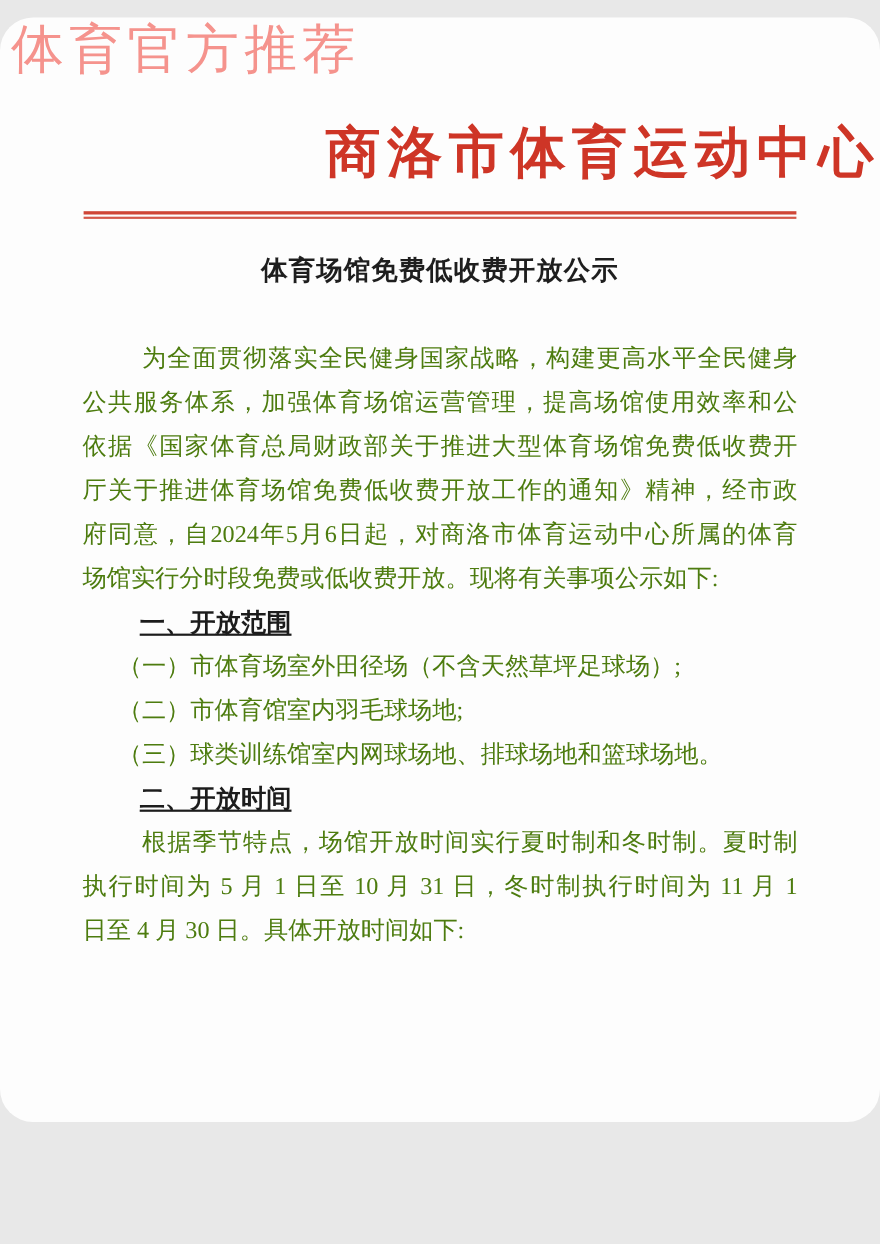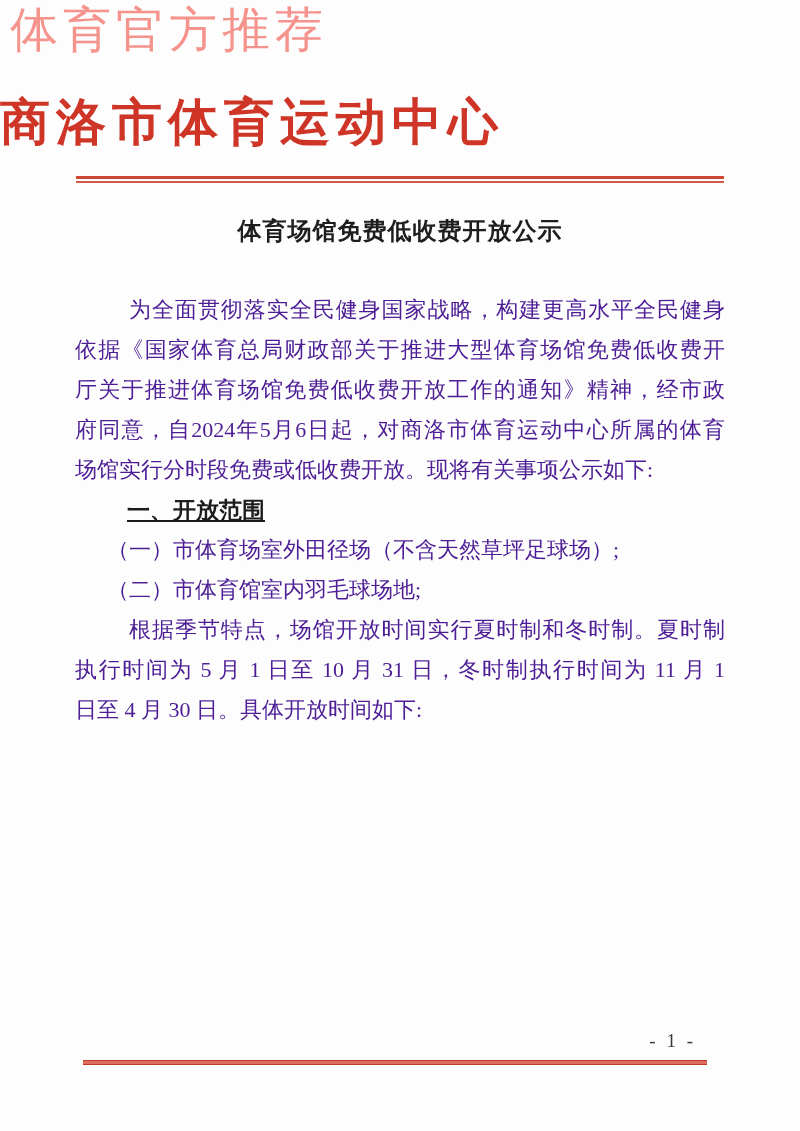--- a/index.html
+++ b/index.html
@@ -6,12 +6,13 @@
   .page {
     position: relative;
     width: 800px;
-    height: 1131px;
-    margin: 0 auto;
+    height: 1004px;
+    margin: 16px auto;
     background: #fdfdfd;
     overflow: hidden;
     font-family: "Liberation Serif", "DejaVu Serif", serif;
     color: #262626;
+    border-radius: 30px;
   }
   .watermark {
     position: absolute;

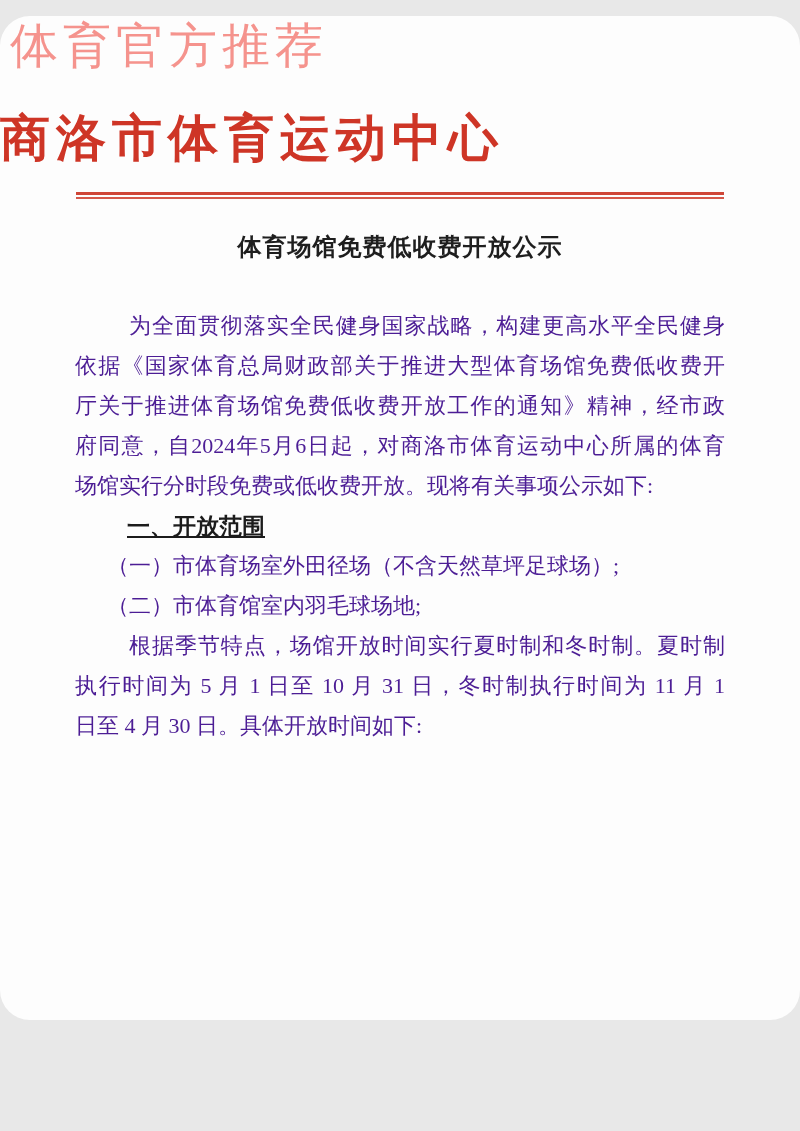--- a/index.html
+++ b/index.html
@@ -31,7 +31,7 @@
     line-height: 60px;
     font-weight: 900;
     letter-spacing: 6px;
-    text-align: left;
+    text-align: right;
     color: #ce3526;
     font-family: "Liberation Serif", "DejaVu Serif", serif;
   }

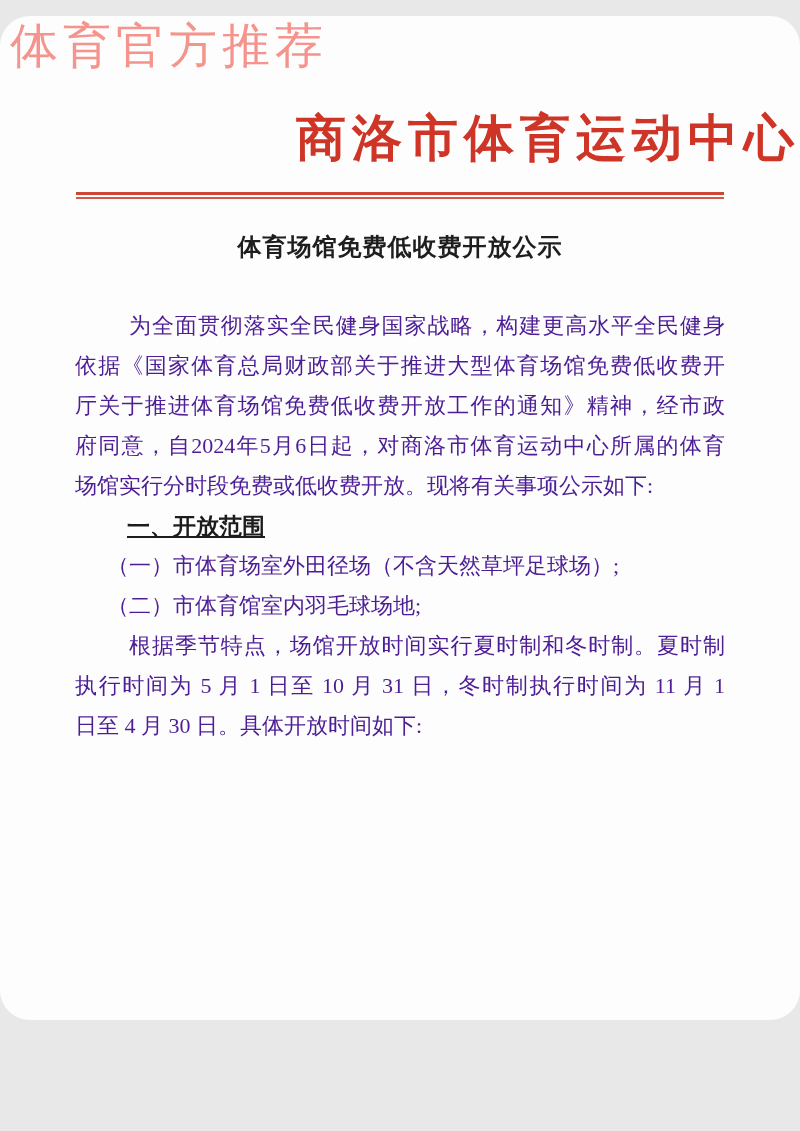--- a/index.html
+++ b/index.html
@@ -59,7 +59,7 @@
     font-size: 22px;
     line-height: 40px;
     white-space: nowrap;
-    color: #4c1d95;
+    color: #4d7c0f;
   }
   .ln.justify {
     text-align: justify;

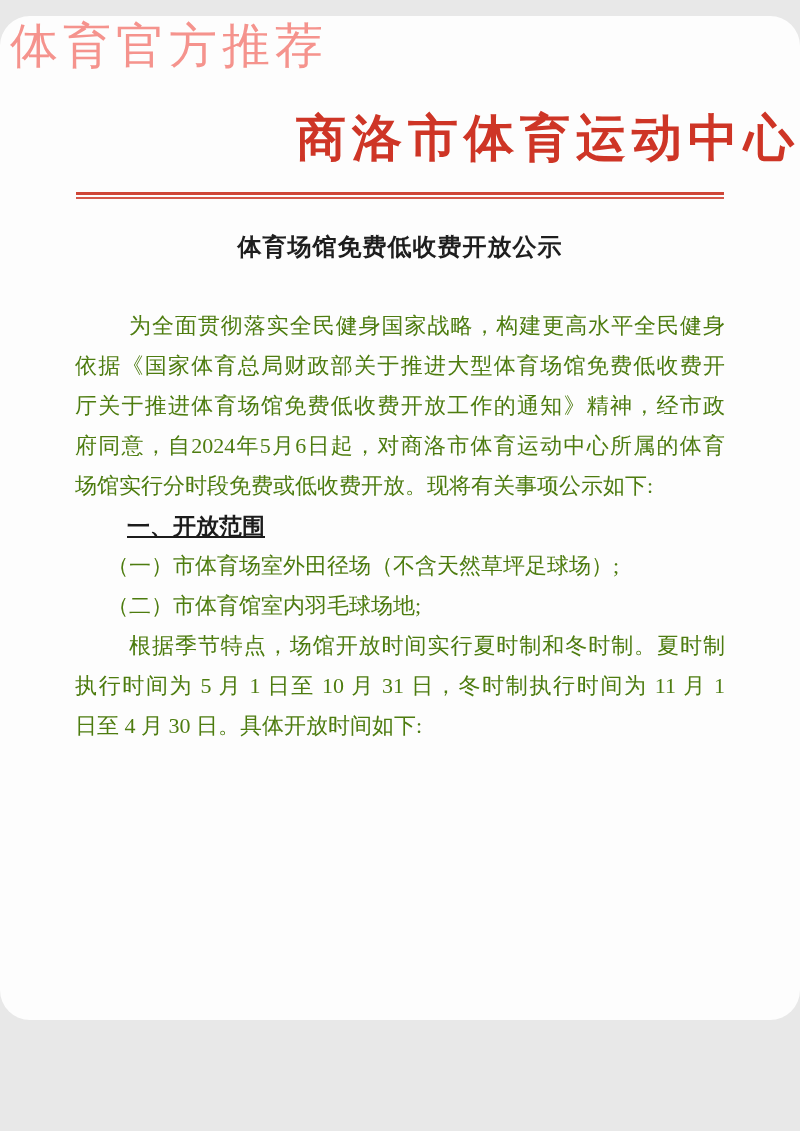--- a/index.html
+++ b/index.html
@@ -114,6 +114,7 @@
 
   <main class="body-block">
     <div class="ln indent justify">为全面贯彻落实全民健身国家战略，构建更高水平全民健身</div>
+    <div class="ln justify">公共服务体系，加强体育场馆运营管理，提高场馆使用效率和公</div>
     <div class="ln justify">依据《国家体育总局财政部关于推进大型体育场馆免费低收费开</div>
     <div class="ln justify">厅关于推进体育场馆免费低收费开放工作的通知》精神，经市政</div>
     <div class="ln justify">府同意，自2024年5月6日起，对商洛市体育运动中心所属的体育</div>

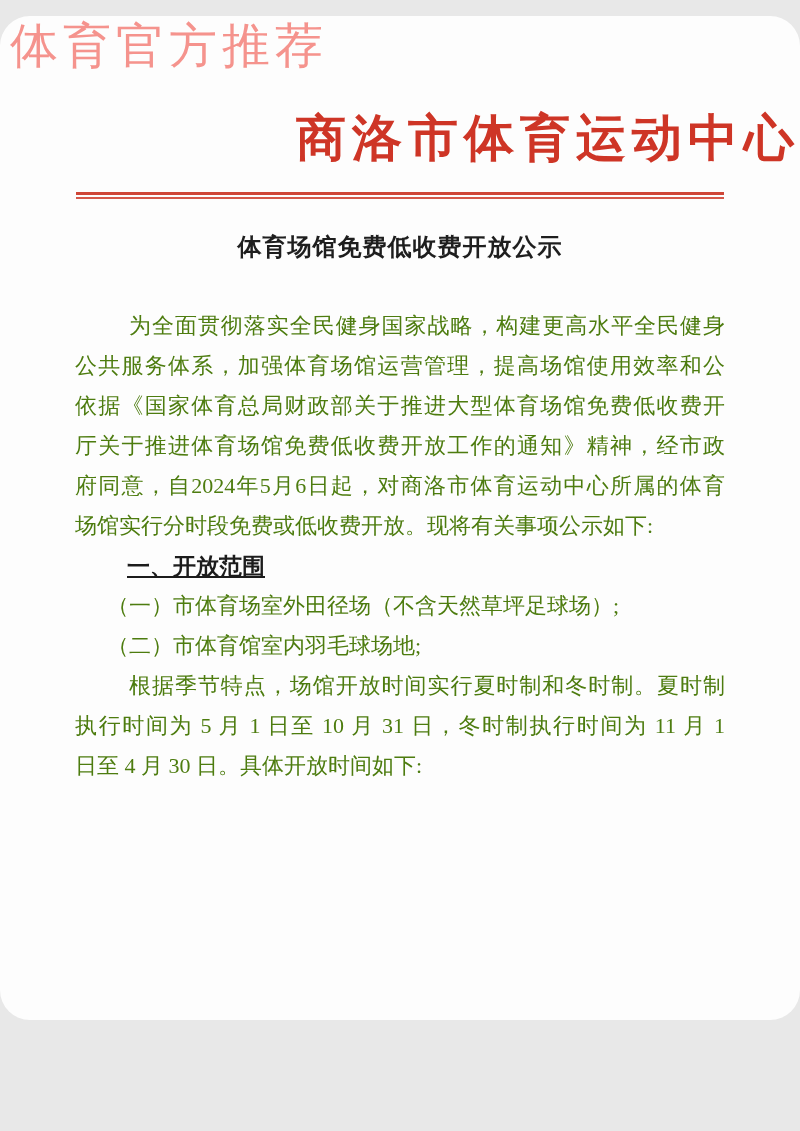--- a/index.html
+++ b/index.html
@@ -122,6 +122,7 @@
     <div class="ln heading">一、开放范围</div>
     <div class="ln item">（一）市体育场室外田径场（不含天然草坪足球场）;</div>
     <div class="ln item">（二）市体育馆室内羽毛球场地;</div>
+    <div class="ln item">（三）球类训练馆室内网球场地、排球场地和篮球场地。</div>
     <div class="ln indent justify">根据季节特点，场馆开放时间实行夏时制和冬时制。夏时制</div>
     <div class="ln justify">执行时间为 5 月 1 日至 10 月 31 日，冬时制执行时间为 11 月 1</div>
     <div class="ln">日至 4 月 30 日。具体开放时间如下:</div>

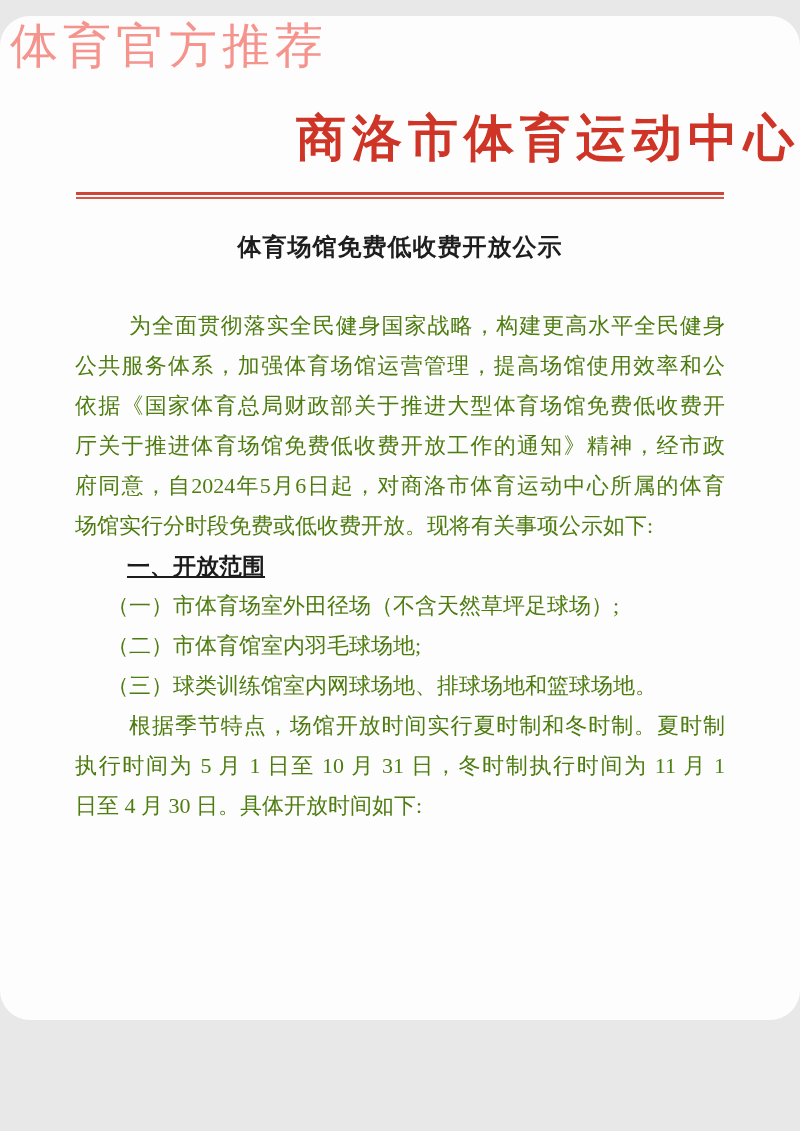--- a/index.html
+++ b/index.html
@@ -123,6 +123,7 @@
     <div class="ln item">（一）市体育场室外田径场（不含天然草坪足球场）;</div>
     <div class="ln item">（二）市体育馆室内羽毛球场地;</div>
     <div class="ln item">（三）球类训练馆室内网球场地、排球场地和篮球场地。</div>
+    <div class="ln heading">二、开放时间</div>
     <div class="ln indent justify">根据季节特点，场馆开放时间实行夏时制和冬时制。夏时制</div>
     <div class="ln justify">执行时间为 5 月 1 日至 10 月 31 日，冬时制执行时间为 11 月 1</div>
     <div class="ln">日至 4 月 30 日。具体开放时间如下:</div>

